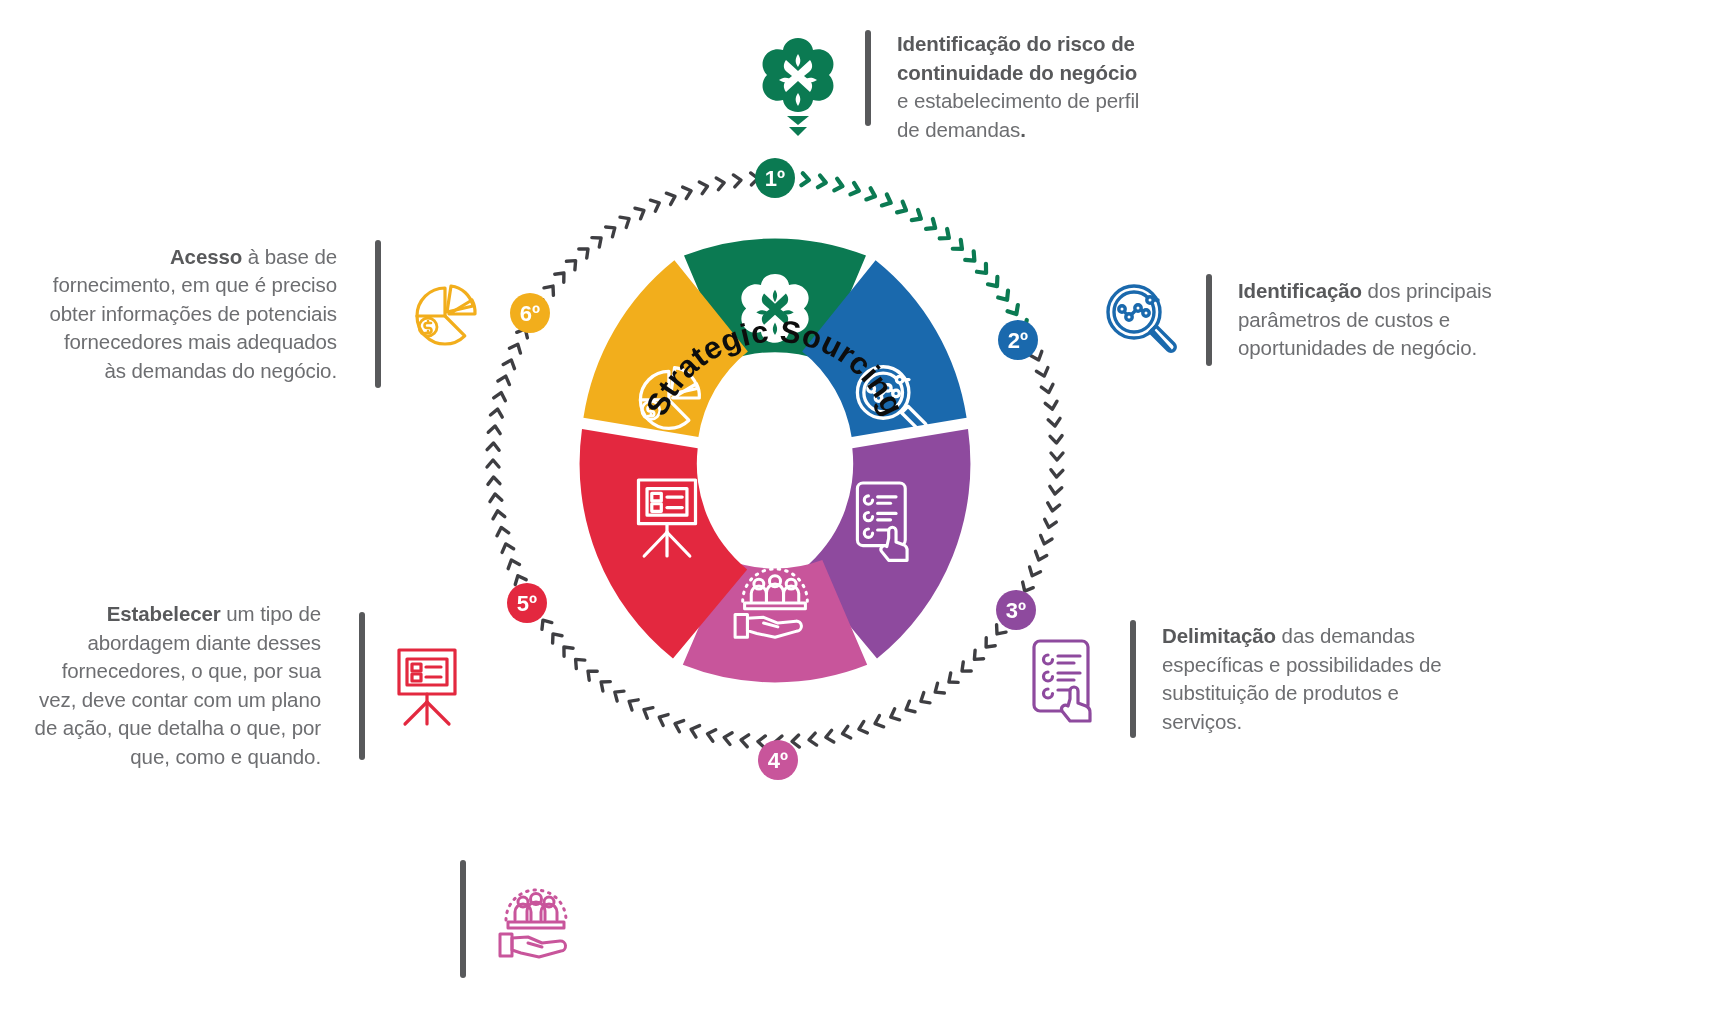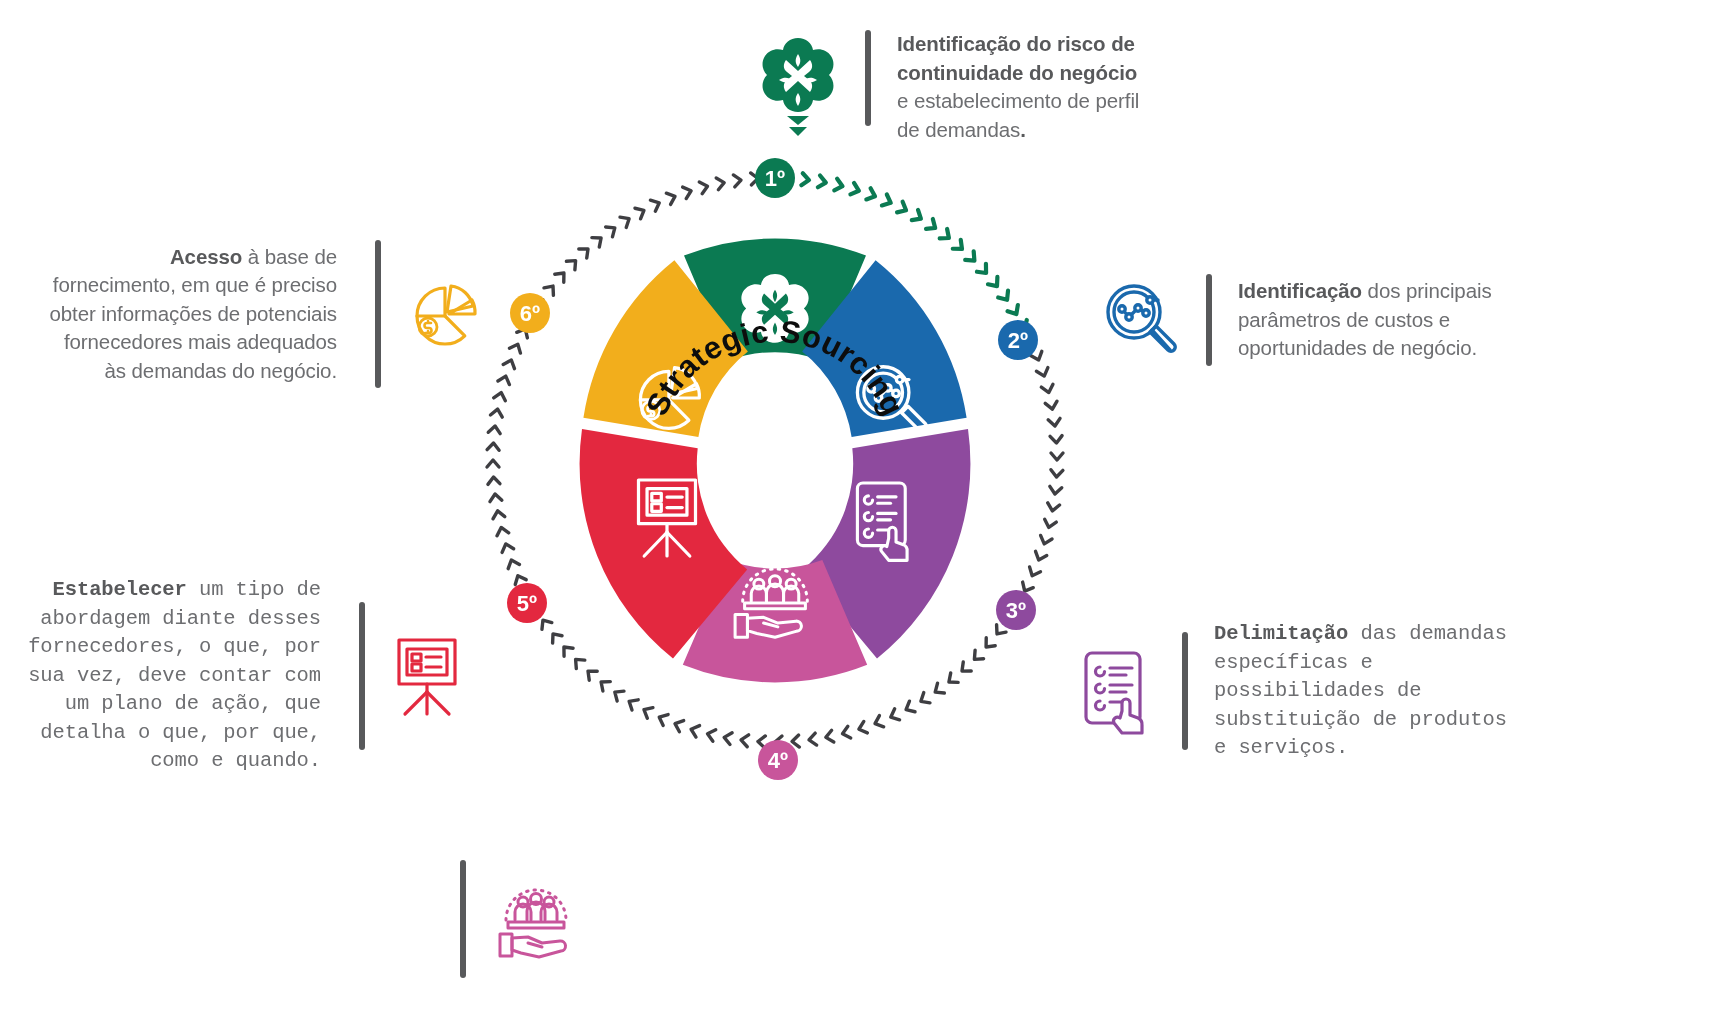--- a/index.html
+++ b/index.html
@@ -131,7 +131,7 @@
     </div>
   </div>
 
-  <div class="callout left" style="left:25px; top:576px; width:440px; justify-content:flex-end;font-family:Liberation Mono, monospace;">
+  <div class="callout left" style="left:25px; top:600px; width:440px; justify-content:flex-end;">
     <div class="txt" style="width:340px;">
       <b>Estabelecer</b><span> um tipo de abordagem diante desses fornecedores, o que, por sua vez, deve contar com um plano de ação, que detalha o que, por que, como e quando.</span>
     </div>

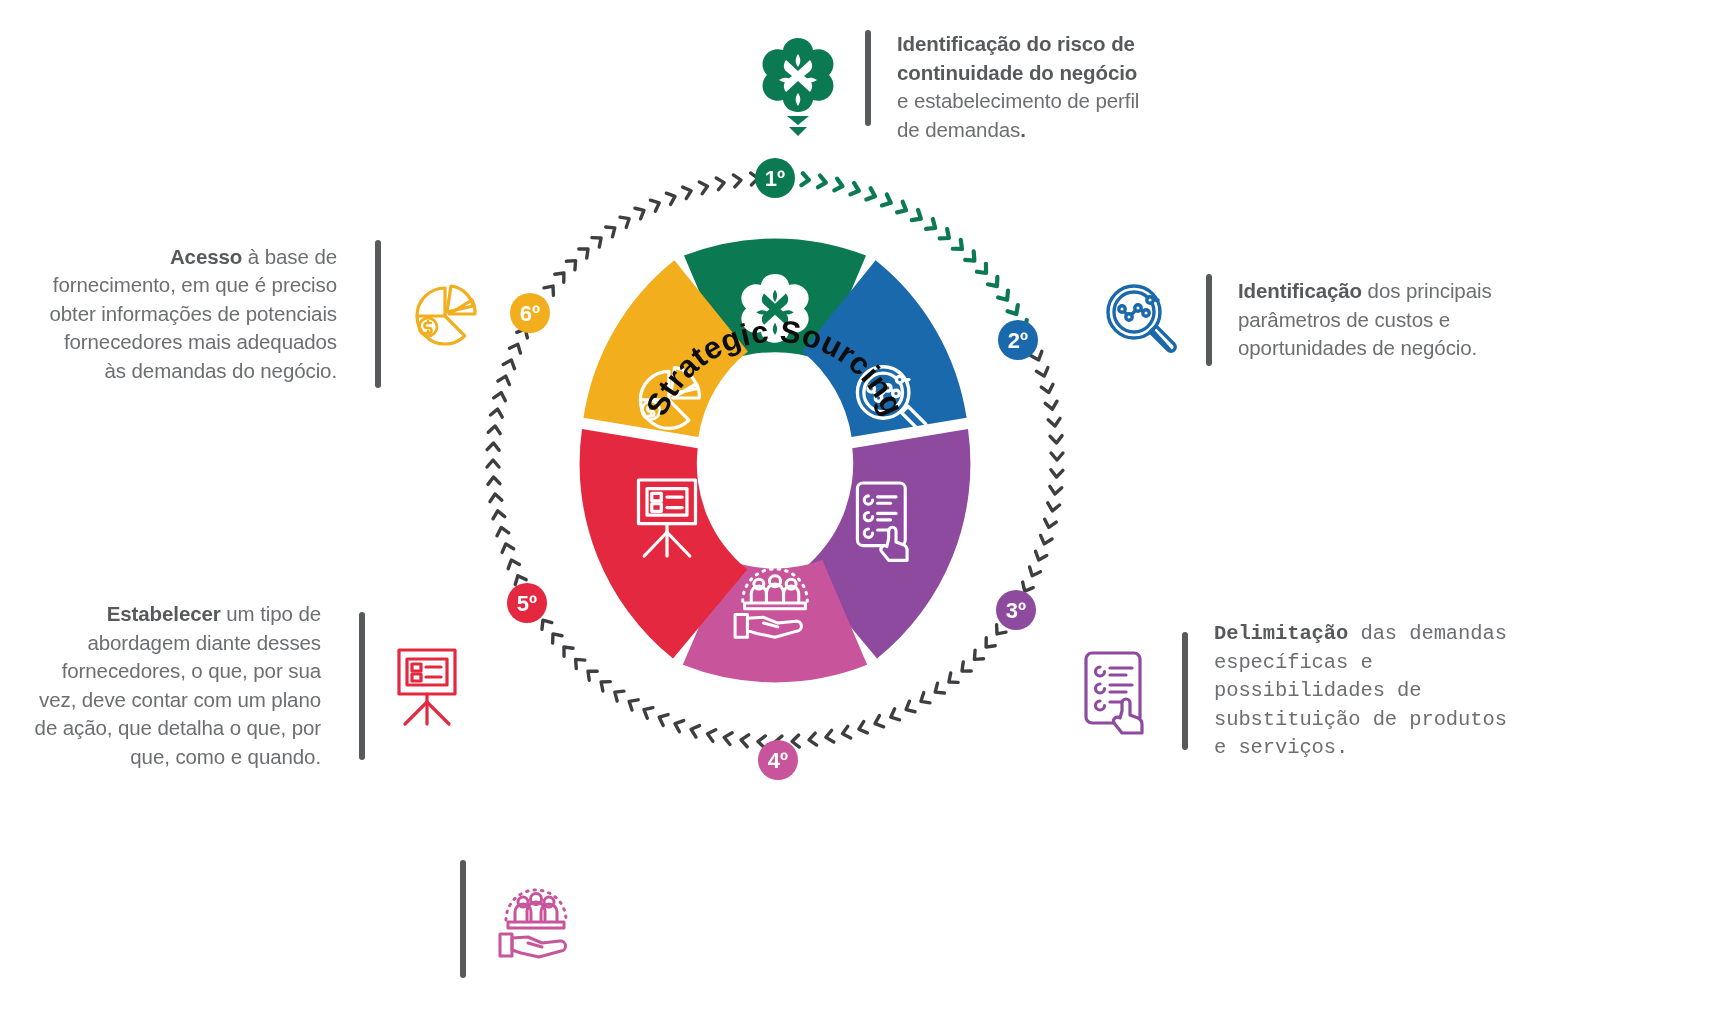--- a/index.html
+++ b/index.html
@@ -91,7 +91,7 @@
     </div>
   </div>
 
-  <div class="callout right" style="left:1078px; top:620px; width:440px;font-family:Liberation Mono, monospace;">
+  <div class="callout right" style="left:1026px; top:620px; width:440px;">
     <div class="ico">
       <svg width="80" height="92" viewBox="0 0 80 92" fill="none" stroke="#8e4a9e" stroke-width="3.2" stroke-linecap="round" stroke-linejoin="round">
         <path d="M14 8h42a6 6 0 0 1 6 6v58a6 6 0 0 1-6 6H14a6 6 0 0 1-6-6V14a6 6 0 0 1 6-6z"></path>

